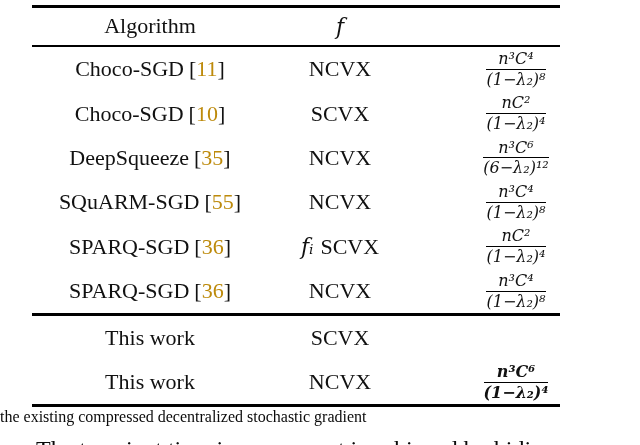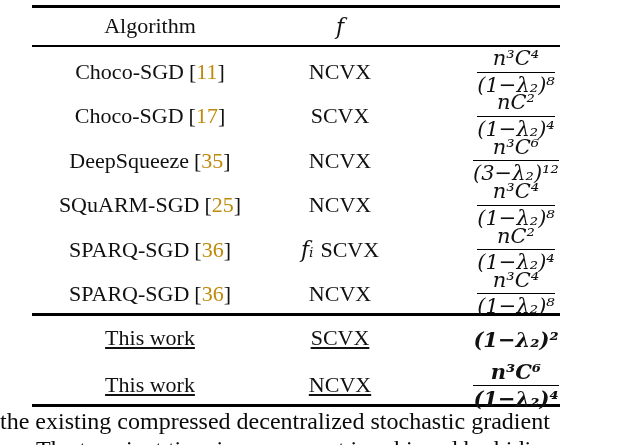--- a/index.html
+++ b/index.html
@@ -34,7 +34,7 @@
   .frac{
     display:inline-block;text-align:center;vertical-align:middle;
     font-family:"DejaVu Serif",serif;font-style:italic;
-    font-size:21px;line-height:1.12;color:#111;
+    font-size:16px;line-height:1.12;color:#111;
   }
   .frac .num{display:block;border-bottom:1.5px solid #000;padding:0 3px 1px 3px;}
   .frac .den{display:block;padding-top:1px;}

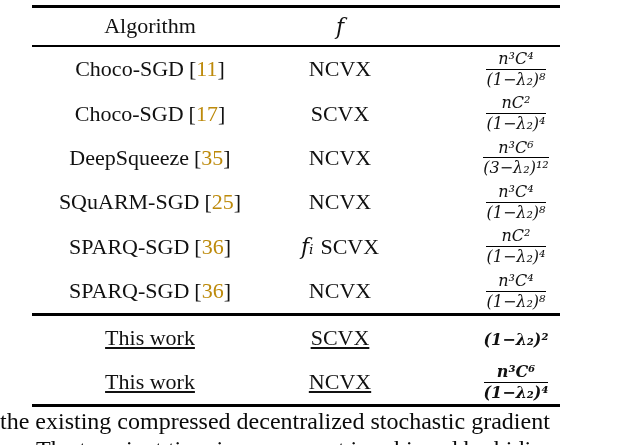--- a/index.html
+++ b/index.html
@@ -74,7 +74,7 @@
       </div>
 
       <div class="trow body-row">
-        <div class="cell"><span>Choco-SGD</span><span class="cite"><span class="bk">[</span><span class="cn">17</span><span class="bk">]</span></span></div>
+        <div class="cell"><span>Choco-SGD</span><span class="cite"><span class="bk">[</span><span class="cn">10</span><span class="bk">]</span></span></div>
         <div class="cell"><span class="math"></span><span>SCVX</span></div>
         <div class="cell"><span class="frac"><span class="num">nC²</span><span class="den">(1−λ₂)⁴</span></span></div>
       </div>

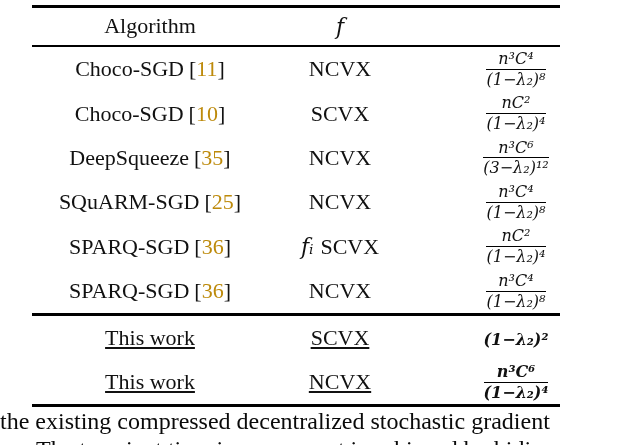--- a/index.html
+++ b/index.html
@@ -82,7 +82,7 @@
       <div class="trow body-row">
         <div class="cell"><span>DeepSqueeze</span><span class="cite"><span class="bk">[</span><span class="cn">35</span><span class="bk">]</span></span></div>
         <div class="cell"><span class="math"></span><span>NCVX</span></div>
-        <div class="cell"><span class="frac"><span class="num">n³C⁶</span><span class="den">(3−λ₂)¹²</span></span></div>
+        <div class="cell"><span class="frac"><span class="num">n³C⁶</span><span class="den">(6−λ₂)¹²</span></span></div>
       </div>
 
       <div class="trow body-row">

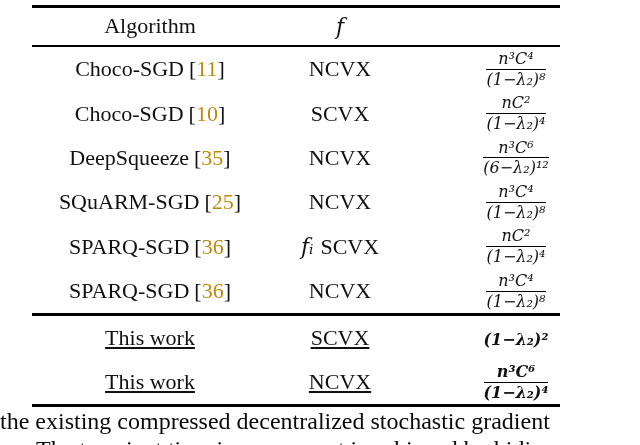--- a/index.html
+++ b/index.html
@@ -86,7 +86,7 @@
       </div>
 
       <div class="trow body-row">
-        <div class="cell"><span>SQuARM-SGD</span><span class="cite"><span class="bk">[</span><span class="cn">25</span><span class="bk">]</span></span></div>
+        <div class="cell"><span>SQuARM-SGD</span><span class="cite"><span class="bk">[</span><span class="cn">55</span><span class="bk">]</span></span></div>
         <div class="cell"><span class="math"></span><span>NCVX</span></div>
         <div class="cell"><span class="frac"><span class="num">n³C⁴</span><span class="den">(1−λ₂)⁸</span></span></div>
       </div>

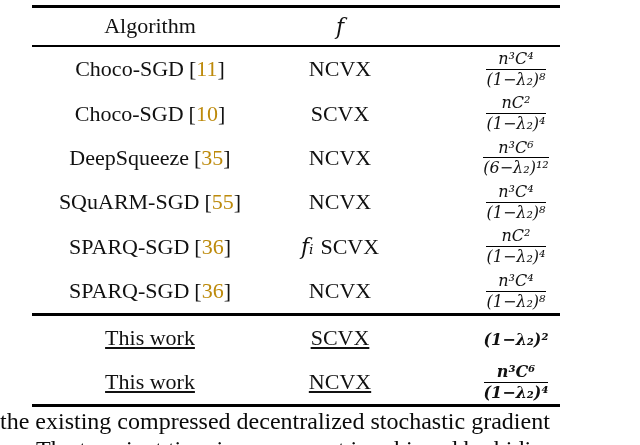--- a/index.html
+++ b/index.html
@@ -25,7 +25,7 @@
   .trow .cell{text-align:center;}
   .header-row{height:37px;margin-top:2.5px;font-size:22px;}
   .body-row{height:44.4px;font-size:22px;}
-  .hl-row{height:44.2px;font-size:22px;text-decoration:underline;}
+  .hl-row{height:44.2px;font-size:22px;}
   .body-block{margin-top:2.5px;}
   .math{font-family:"DejaVu Serif",serif;font-style:italic;text-align:center;}
   .cite{margin-left:5px;}

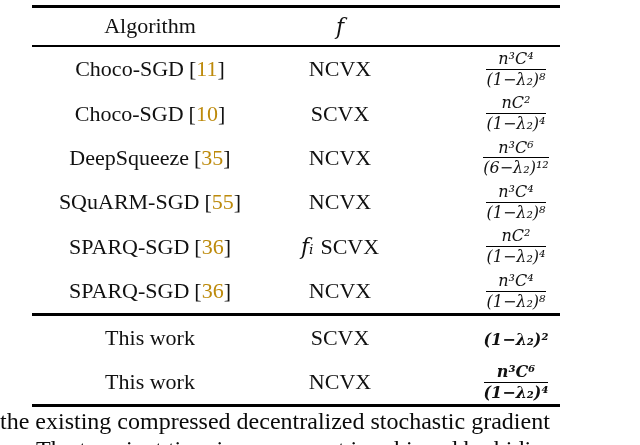--- a/index.html
+++ b/index.html
@@ -110,7 +110,7 @@
       <div class="trow hl-row">
         <div class="cell"><span>This work</span></div>
         <div class="cell"><span>SCVX</span></div>
-        <div class="cell"><span class="frac"><span class="den">(1−λ₂)²</span></span></div>
+        <div class="cell"><span class="frac"></span></div>
       </div>
 
       <div class="trow hl-row">

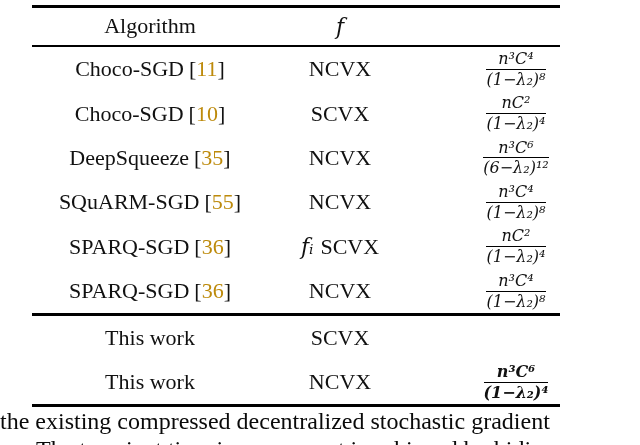--- a/index.html
+++ b/index.html
@@ -41,7 +41,7 @@
   .hl-row .frac{font-weight:700;}
   .caption-line{
     position:absolute;left:0;top:408px;width:640px;
-    font-size:24px;color:#0a0a0a;white-space:nowrap;
+    font-size:16px;color:#0a0a0a;white-space:nowrap;
   }
   .caption-line2{
     position:absolute;left:36px;top:436px;width:604px;

